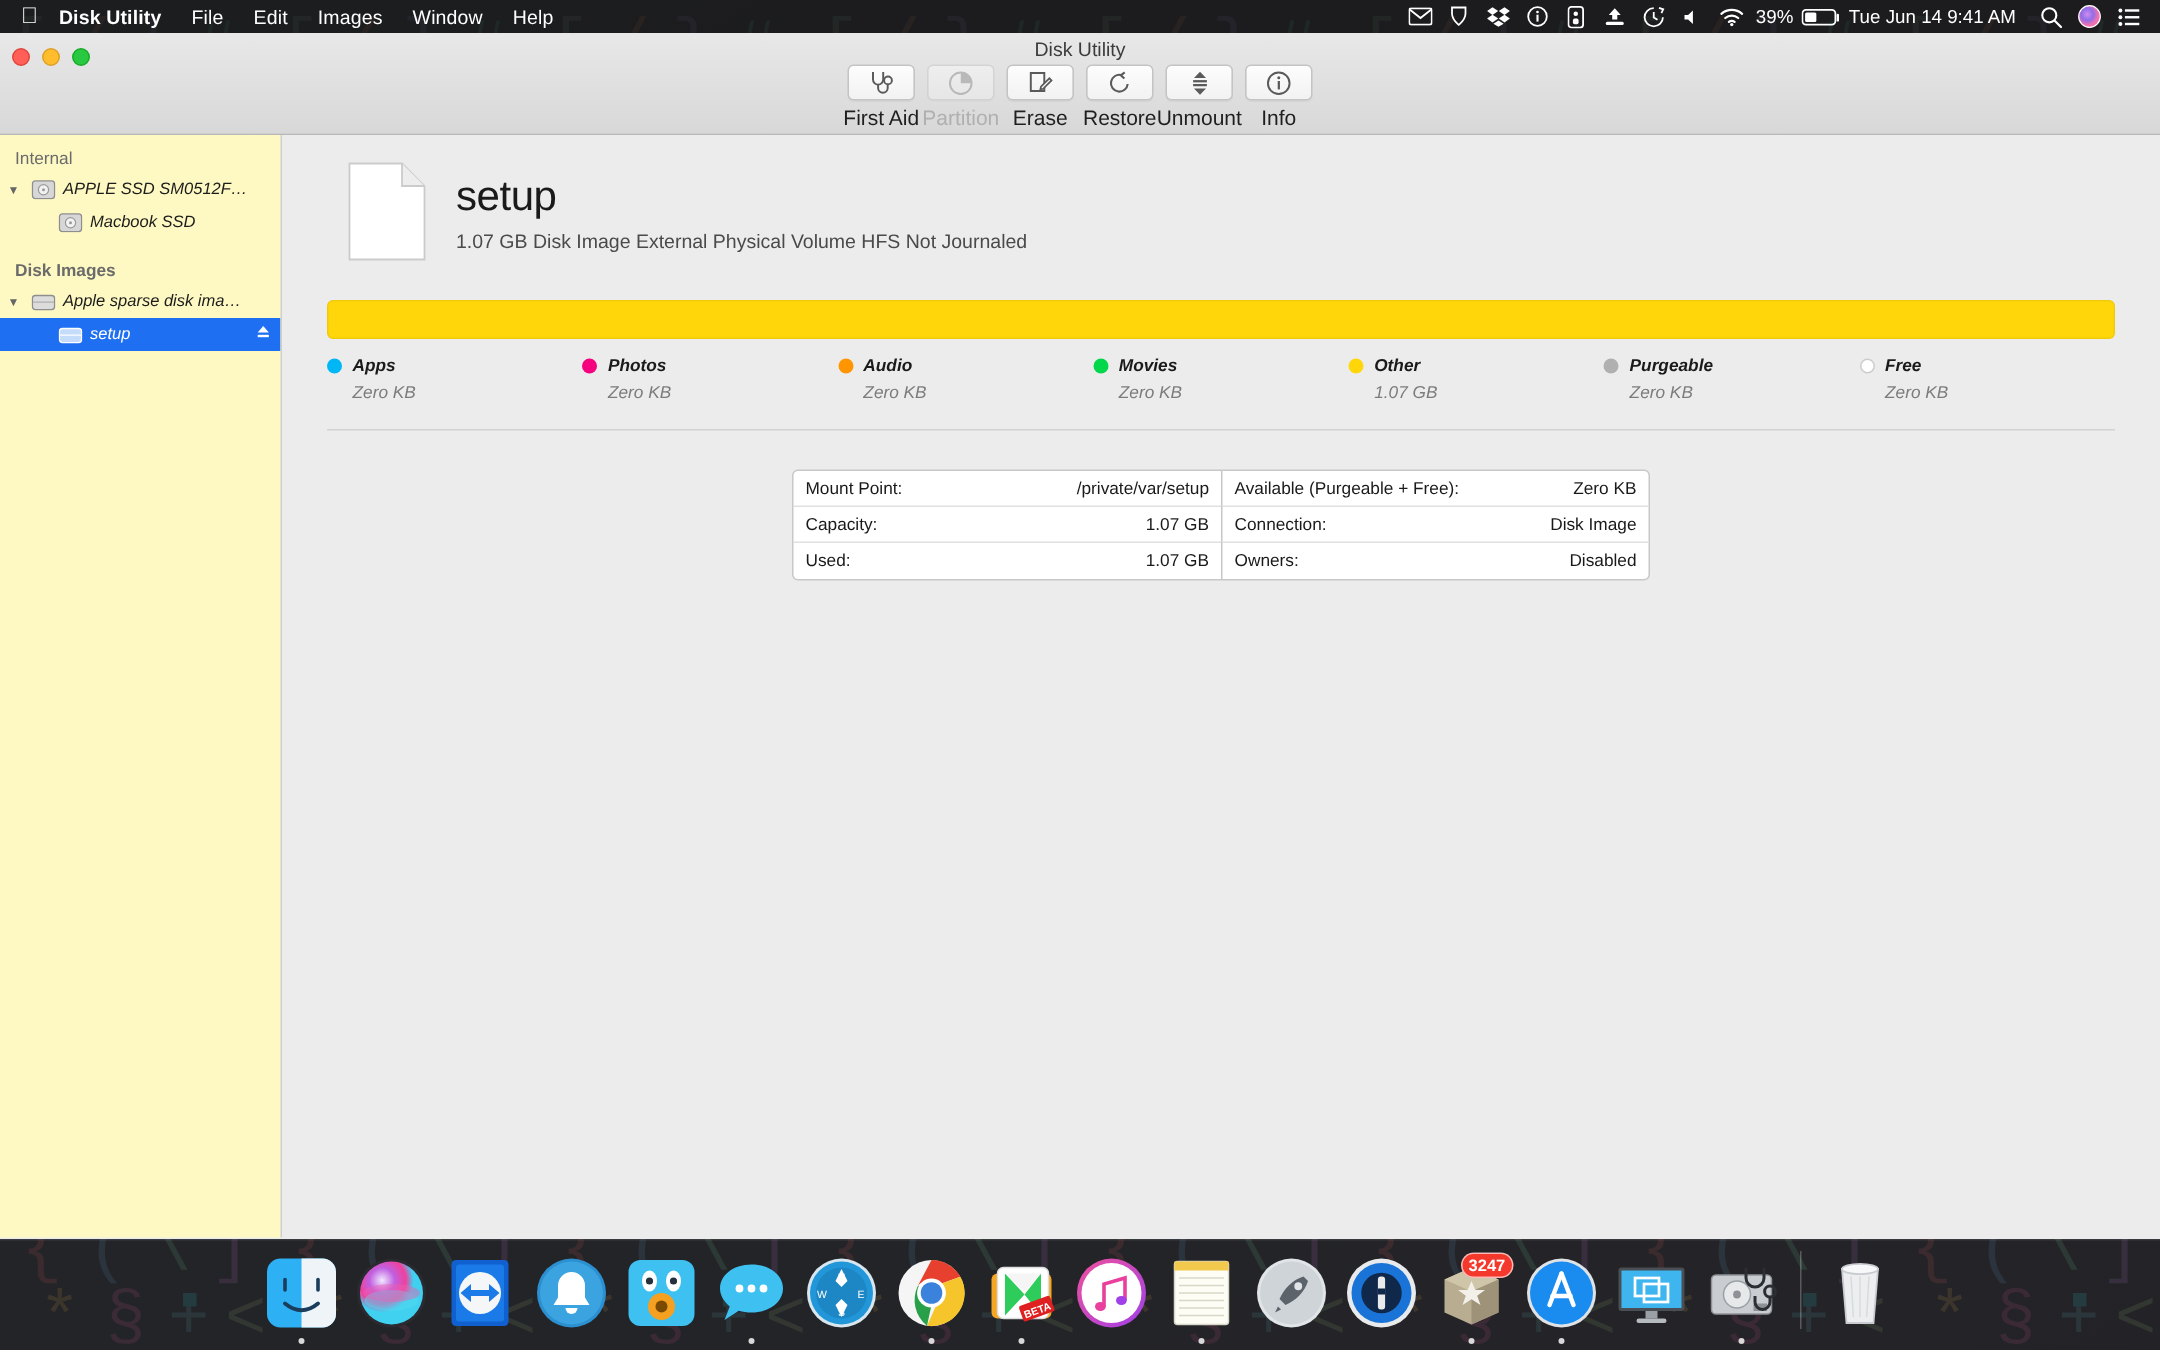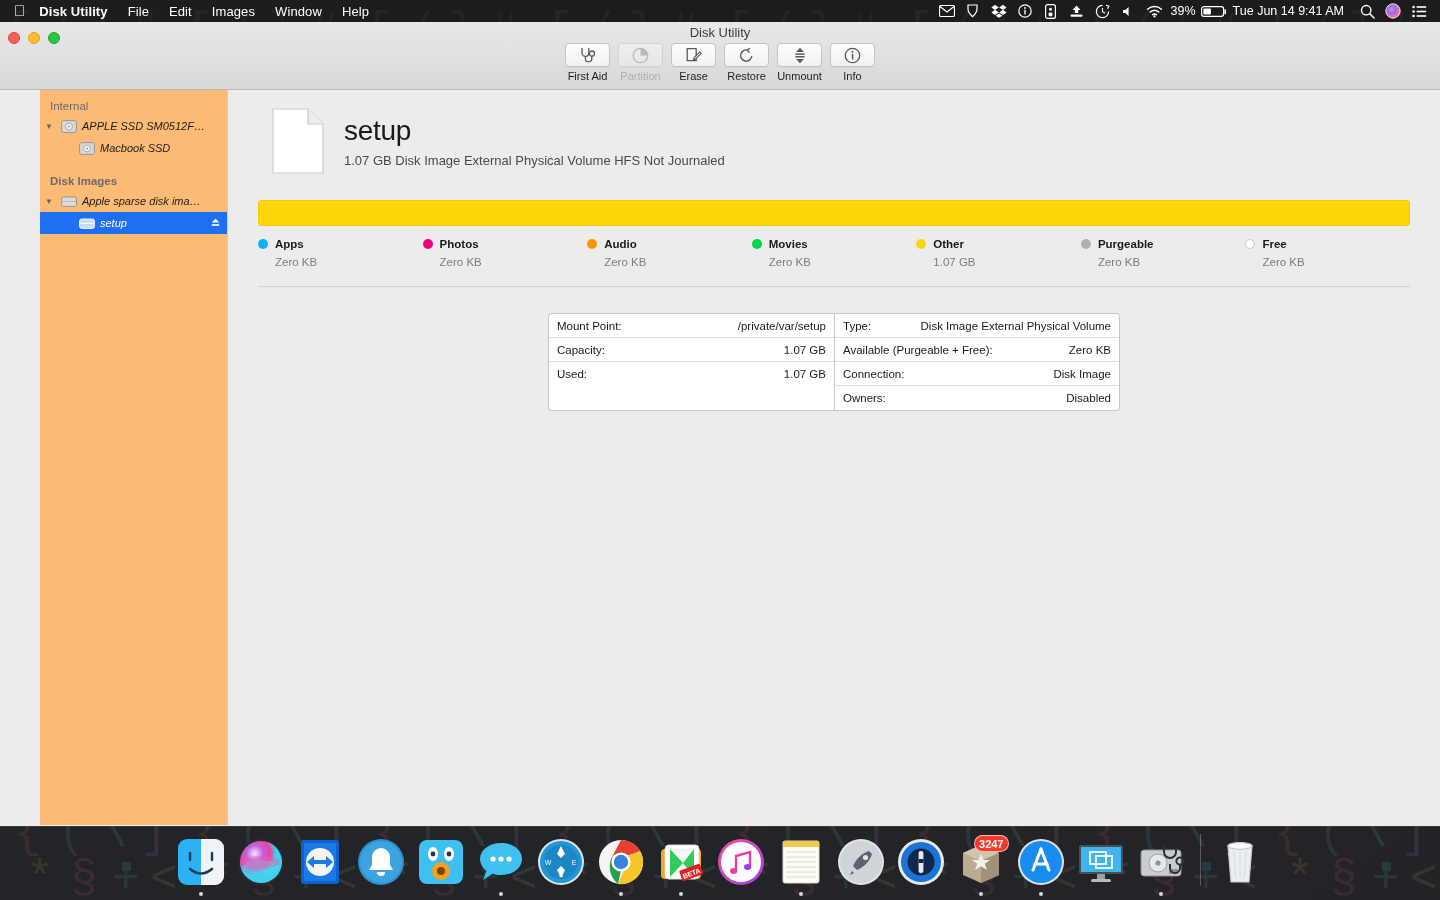--- a/index.html
+++ b/index.html
@@ -94,7 +94,7 @@
     box-shadow: 0 1px 0 rgba(0,0,0,0.04);
   }
   .tool-label {
-    font-size: 11px; color: #1f1f1f;
+    font-size: 14px; color: #1f1f1f;
     margin-top: 3px; white-space: nowrap;
   }
   .tool-btn.disabled .tool-label { color: #b0b0b0; }

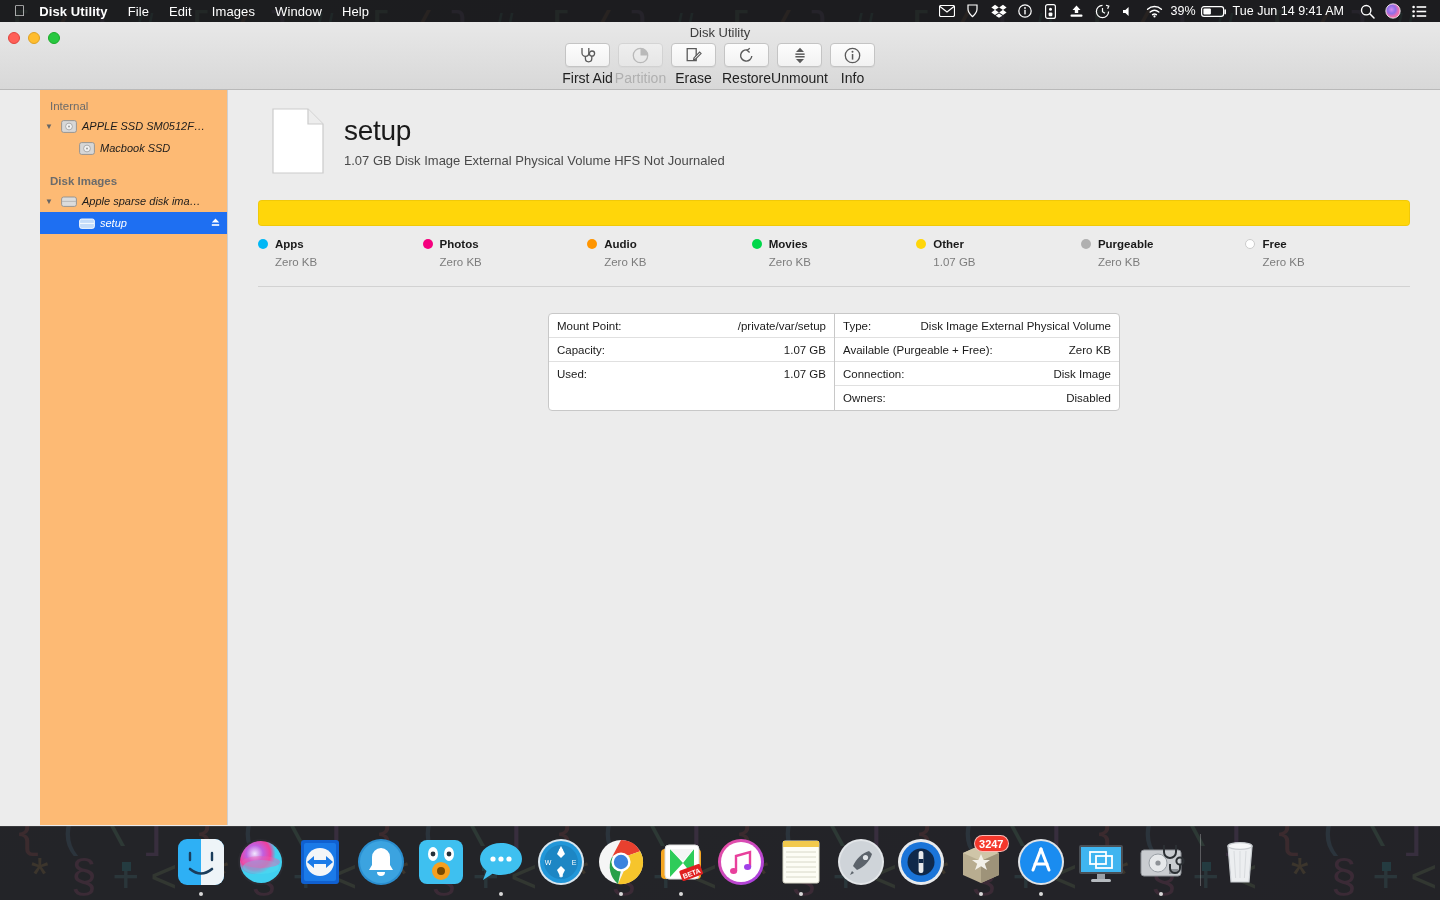--- a/index.html
+++ b/index.html
@@ -105,13 +105,12 @@
 
   .sidebar {
     width: 188px; min-width: 188px;
-    background: #fdba74;
+    background: #fef9c3;
     border-right: 1px solid #cfcfcf;
     padding-top: 6px;
     font-size: 12px;
     color: #1c1c1c;
     overflow: hidden;
-    margin-left: 40px;
   }
   .sb-header {
     font-size: 11.5px; color: #6b6b6b;

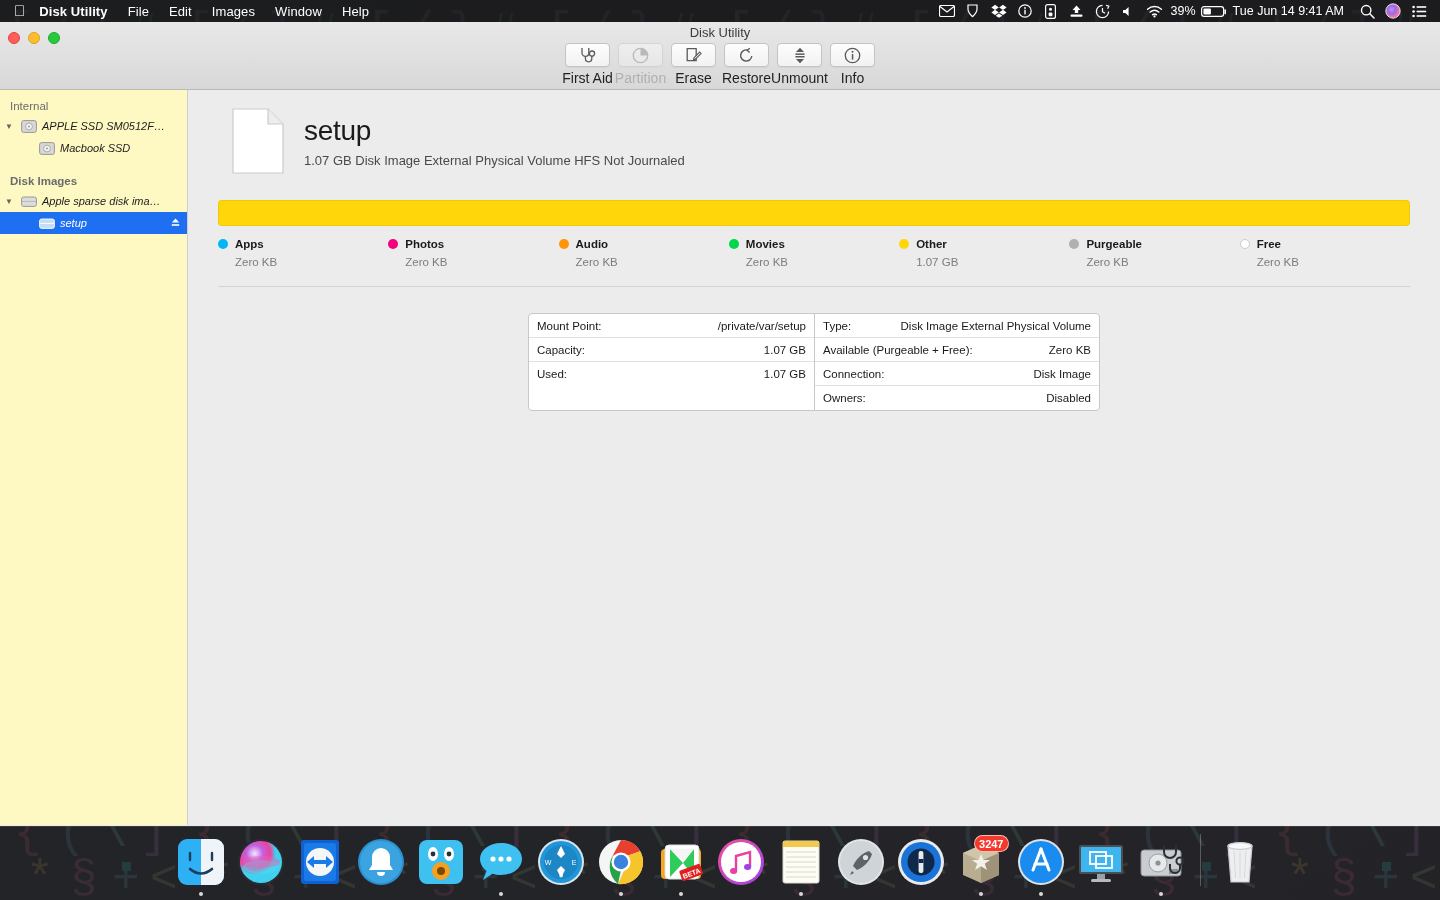--- a/index.html
+++ b/index.html
@@ -163,7 +163,7 @@
     display: flex; overflow: hidden;
   }
   .legend {
-    display: flex; margin-top: 12px;
+    display: flex; margin-top: 12px; font-style: italic;
   }
   .legend-item { flex: 1 1 0; }
   .legend-top { display: flex; align-items: center; gap: 7px; }

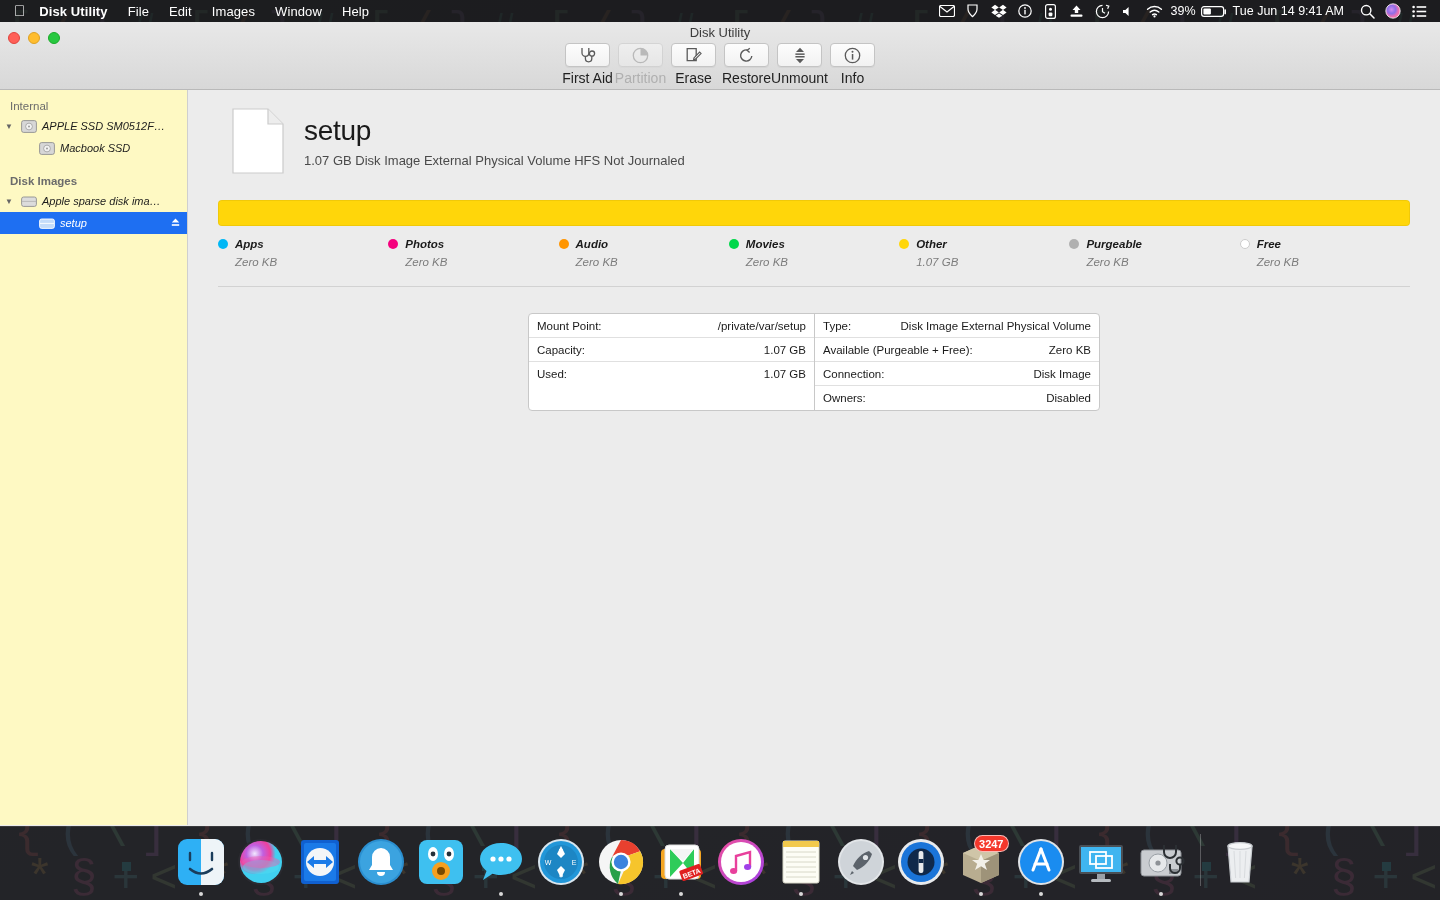--- a/index.html
+++ b/index.html
@@ -633,10 +633,6 @@
           </div>
           <div class="info-col">
             <div class="info-row">
-              <span class="info-key">Type:</span>
-              <span class="info-val">Disk Image External Physical Volume</span>
-            </div>
-            <div class="info-row">
               <span class="info-key">Available (Purgeable + Free):</span>
               <span class="info-val">Zero KB</span>
             </div>

